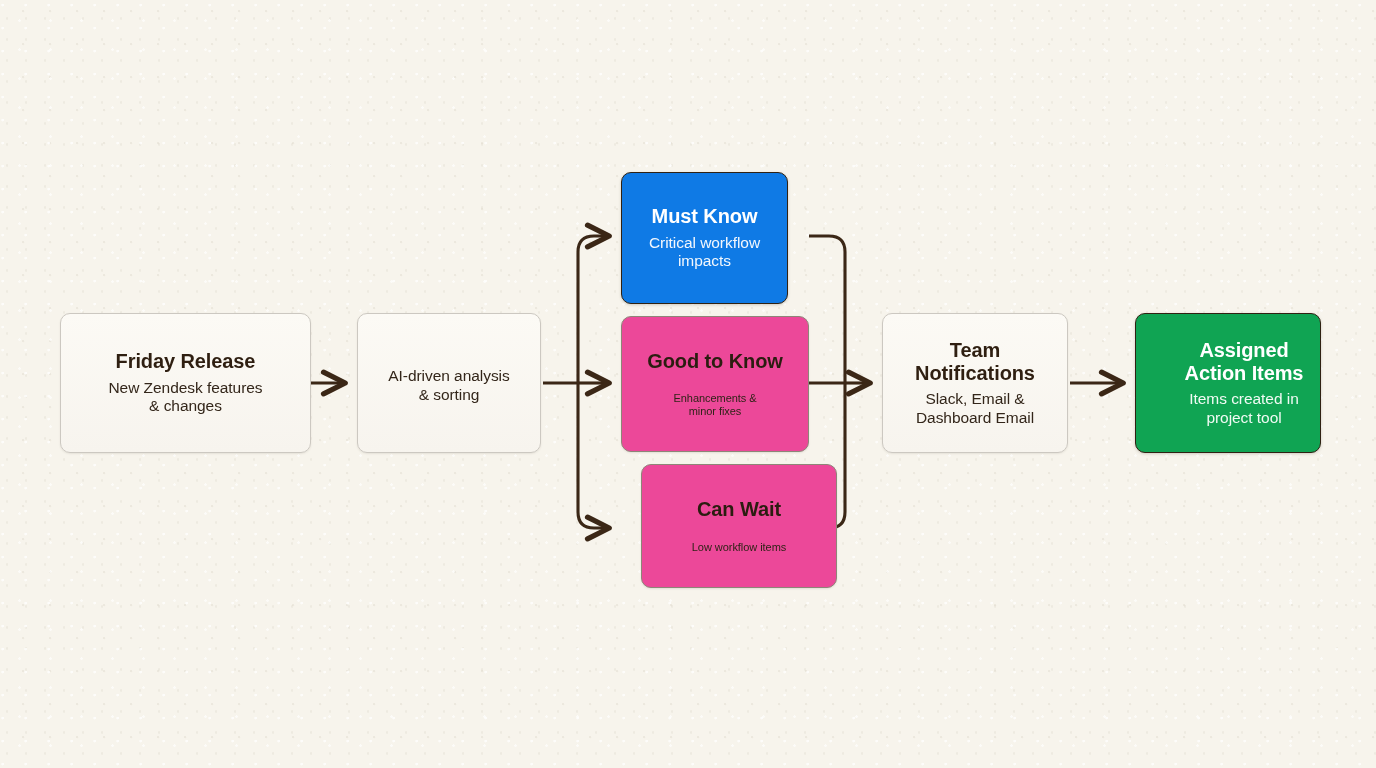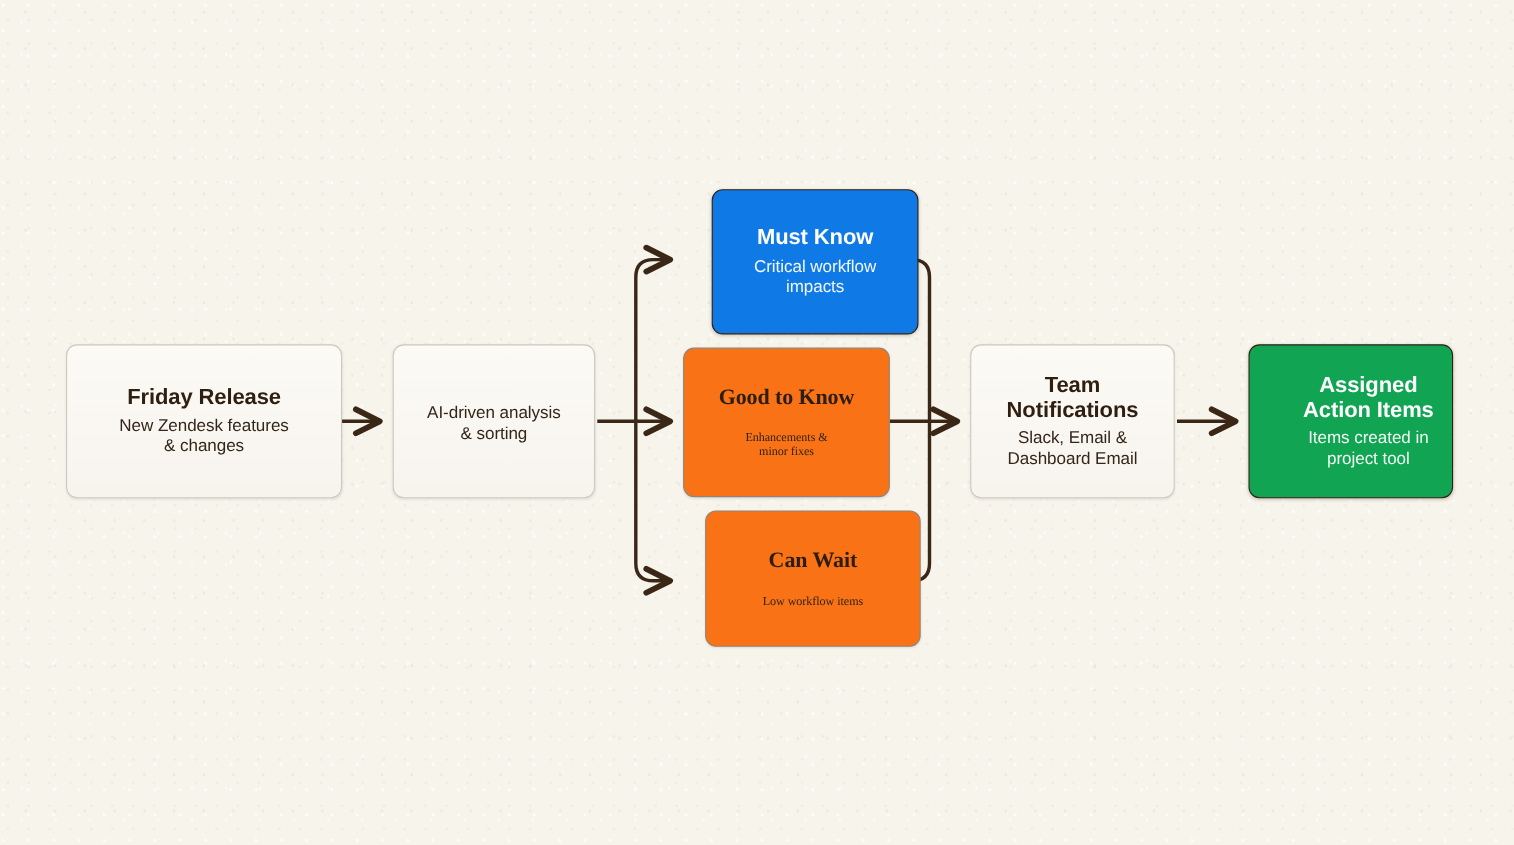--- a/index.html
+++ b/index.html
@@ -97,7 +97,7 @@
   
   #n-release       { left: 60px;   top: 313px; width: 251px; height: 140px; }
   #n-filtering     { left: 357px;  top: 313px; width: 184px; height: 140px; }
-  #n-must-know     { left: 621px;  top: 172px; width: 188px; height: 132px; margin-left: 26px; }
+  #n-must-know     { left: 621px;  top: 172px; width: 167px; height: 132px; }
   #n-good-to-know  { left: 621px;  top: 316px; width: 188px; height: 136px; }
   #n-can-wait      { left: 641px;  top: 464px; width: 196px; height: 124px; }
   #n-notifications { left: 882px;  top: 313px; width: 186px; height: 140px; }

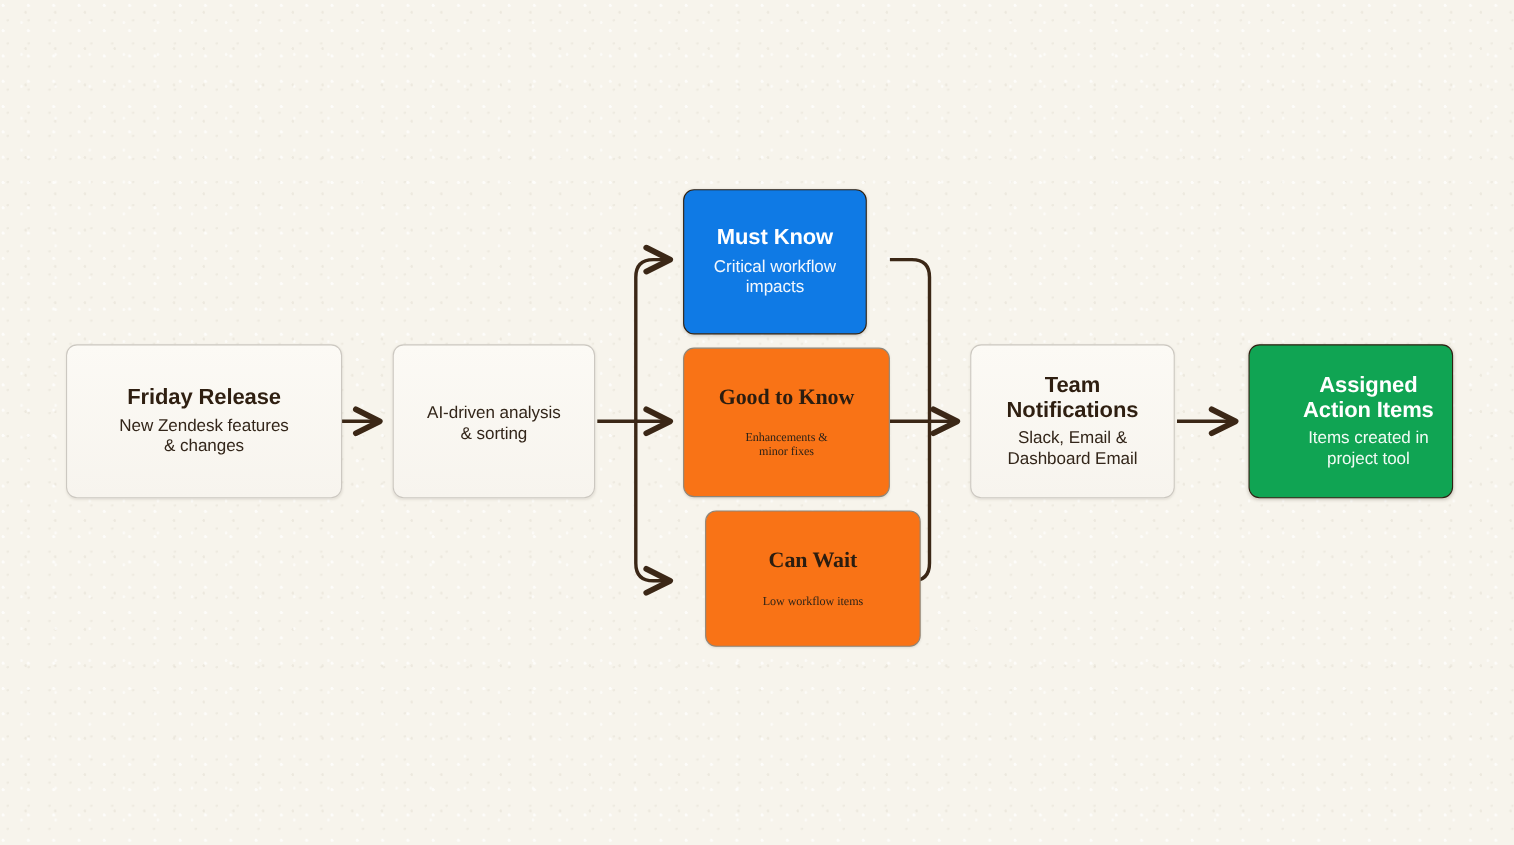--- a/index.html
+++ b/index.html
@@ -69,10 +69,9 @@
   .node.plain .subtitle { color: #33261a; font-size: 15.5px; margin-top: 5px; }
 
   .node.muted {
-    background: #f97316;
+    background: #ec4899;
     border: 1.6px solid #8e8578;
     box-shadow: 0 1px 2px rgba(80,66,48,0.12);
-    font-family: Liberation Serif, serif;
   }
   .node.muted .title { color: #2b1d10; font-size: 20px; }
   .node.muted .subtitle { color: #2f2317; font-size: 11px; margin-top: 19px; }

